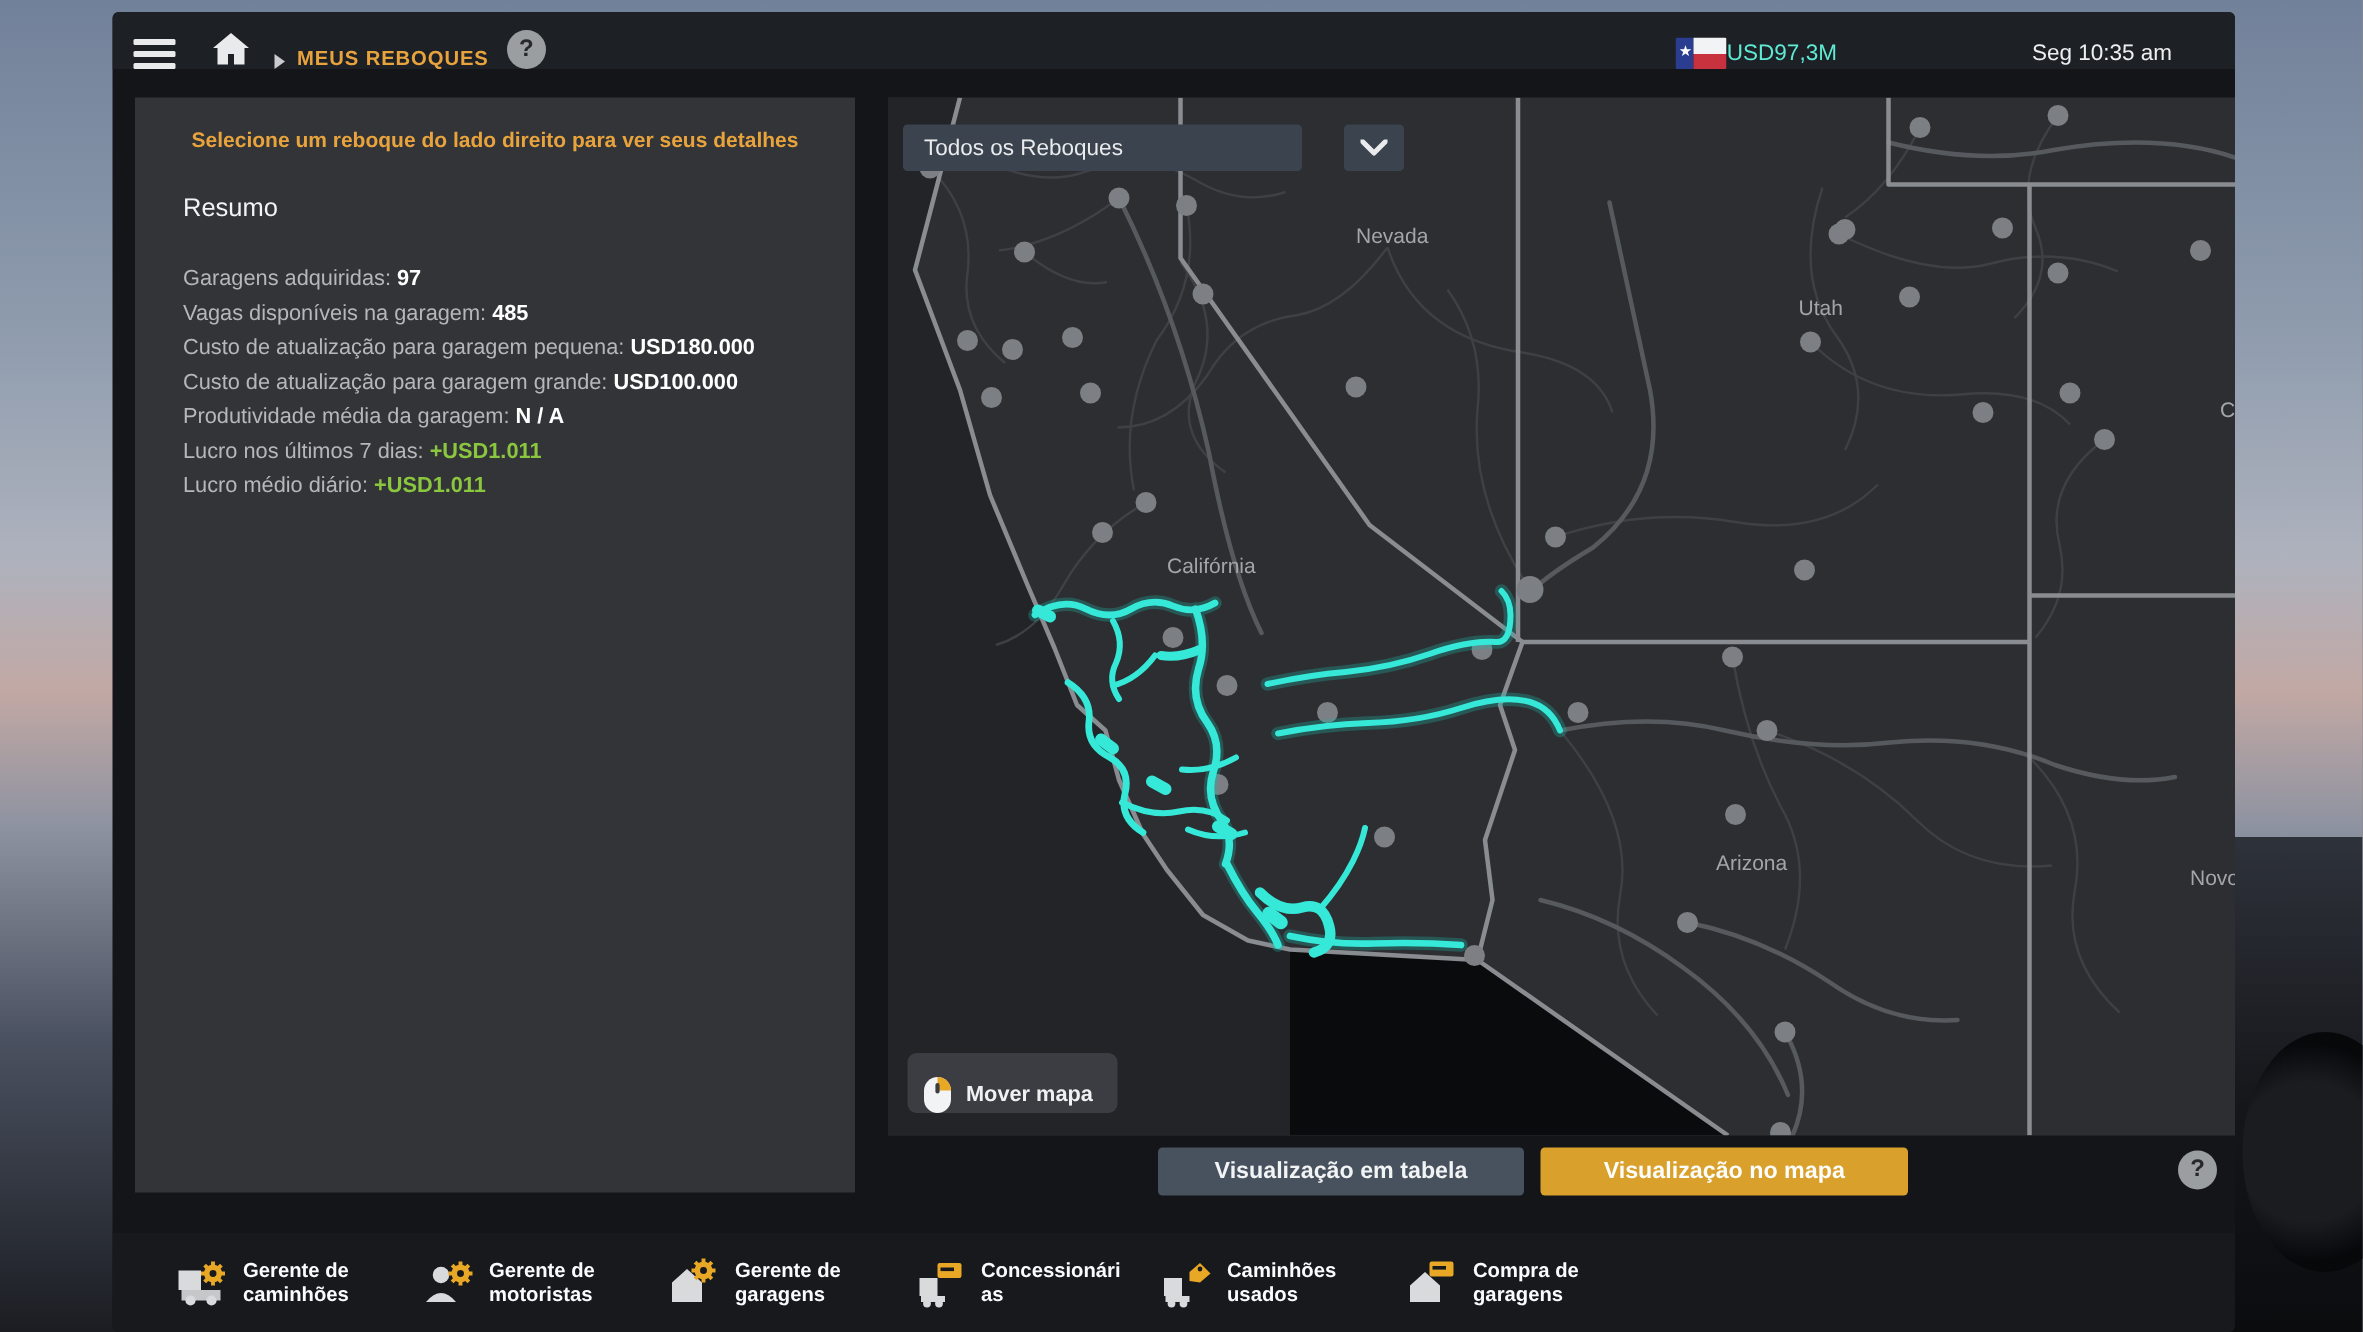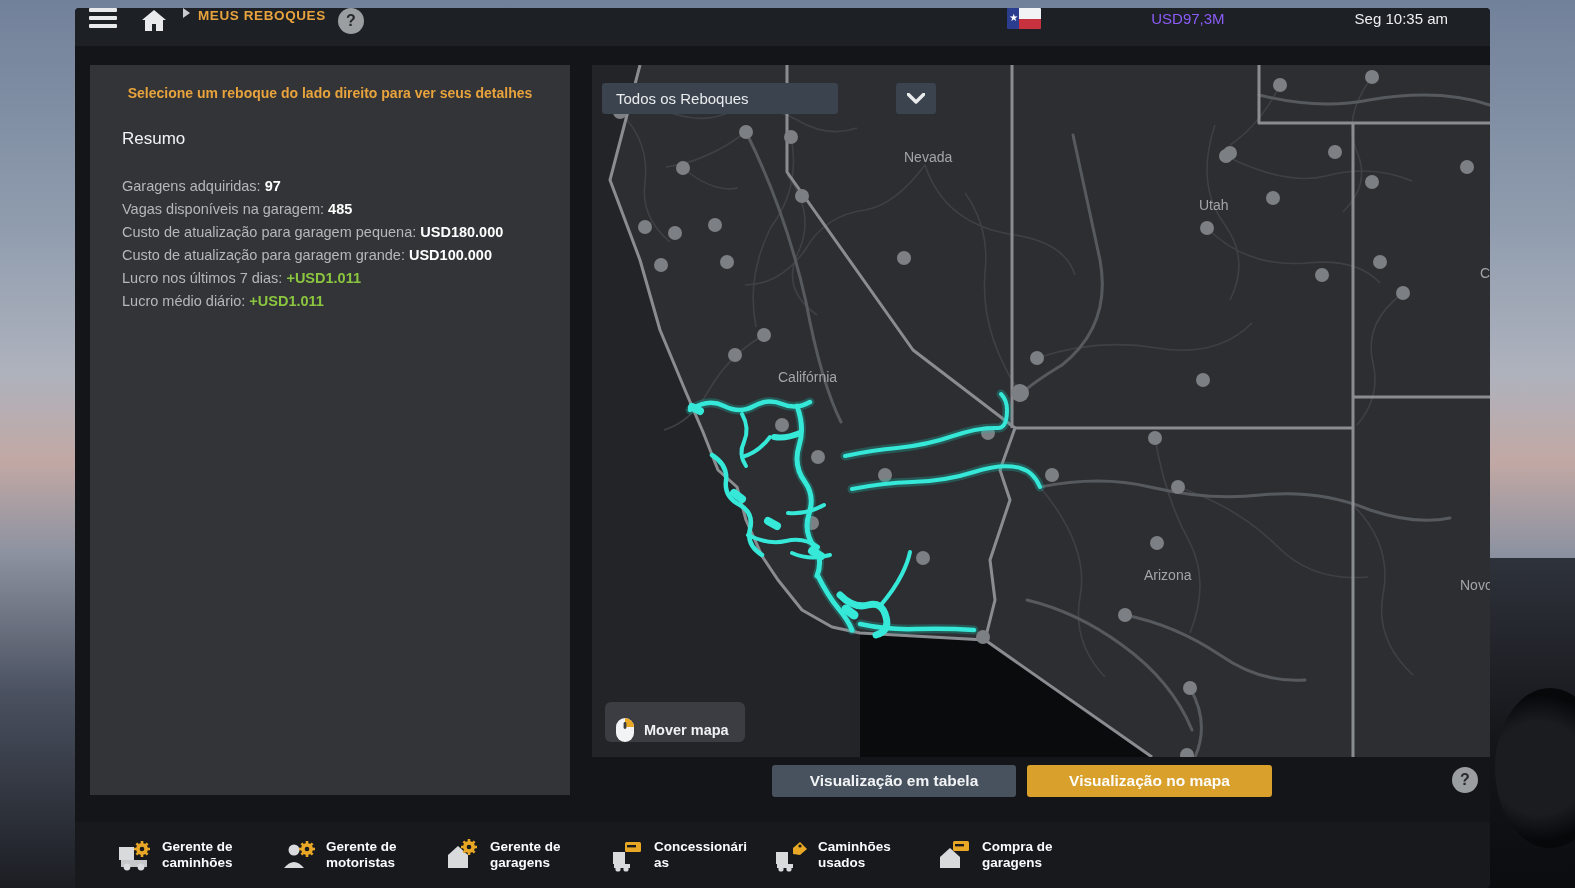--- a/index.html
+++ b/index.html
@@ -20,7 +20,7 @@
 
   
   .topbar { position:absolute; left:0; top:0; width:100%; height:38px;
-    background:#1d2126; display:flex; align-items:flex-start; padding:0 14px; border-radius:4px 4px 0 0; }
+    background:#1d2126; display:flex; align-items:flex-end; padding:0 14px; border-radius:4px 4px 0 0; }
   .hamburger { width:28px; height:20px; display:flex; flex-direction:column; justify-content:space-between; cursor:pointer; }
   .hamburger span { display:block; height:4px; background:#e8eaec; border-radius:1px; }
   .home-btn { margin-left:22px; width:30px; height:26px; display:flex; align-items:center; justify-content:center; cursor:pointer; }

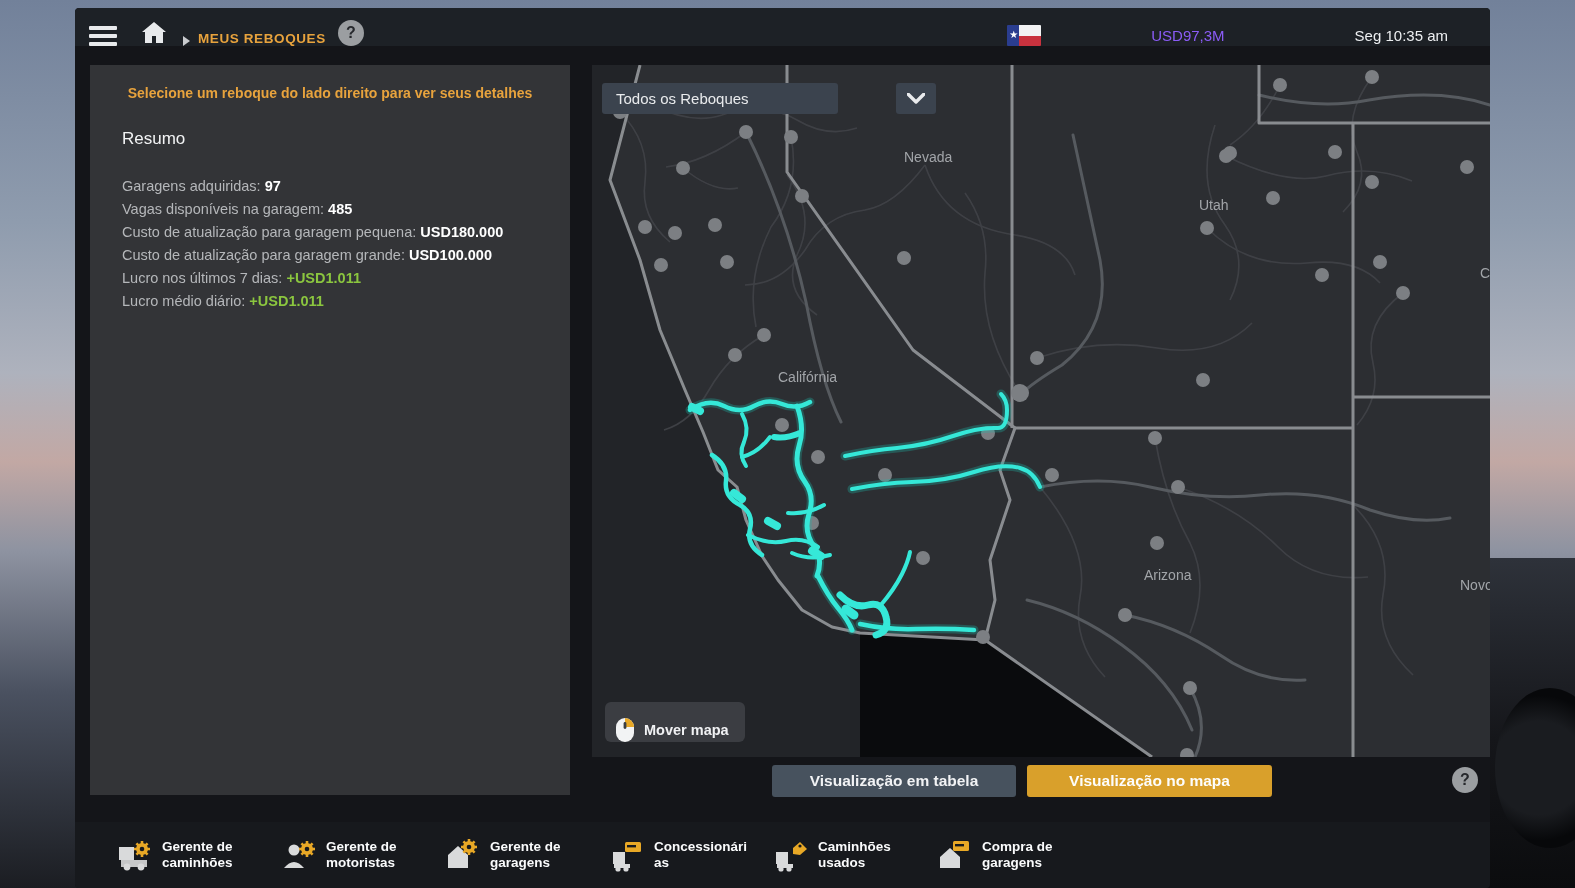--- a/index.html
+++ b/index.html
@@ -35,7 +35,7 @@
   .flag .white { position:absolute; left:12px; top:0; width:22px; height:10.5px; background:#f2f3f4; }
   .flag .red { position:absolute; left:12px; top:10.5px; width:22px; height:10.5px; background:#c8323e; }
   .flag .star { position:absolute; left:2px; top:4px; color:#fff; font-size:10px; line-height:12px; }
-  .money { color:#8b5cf6; font-size:15px; margin-left:110px; }
+  .money { color:#5eead4; font-size:15px; }
   .clock { color:#eceef0; font-size:15px; margin-left:130px; margin-right:28px; }
 
   

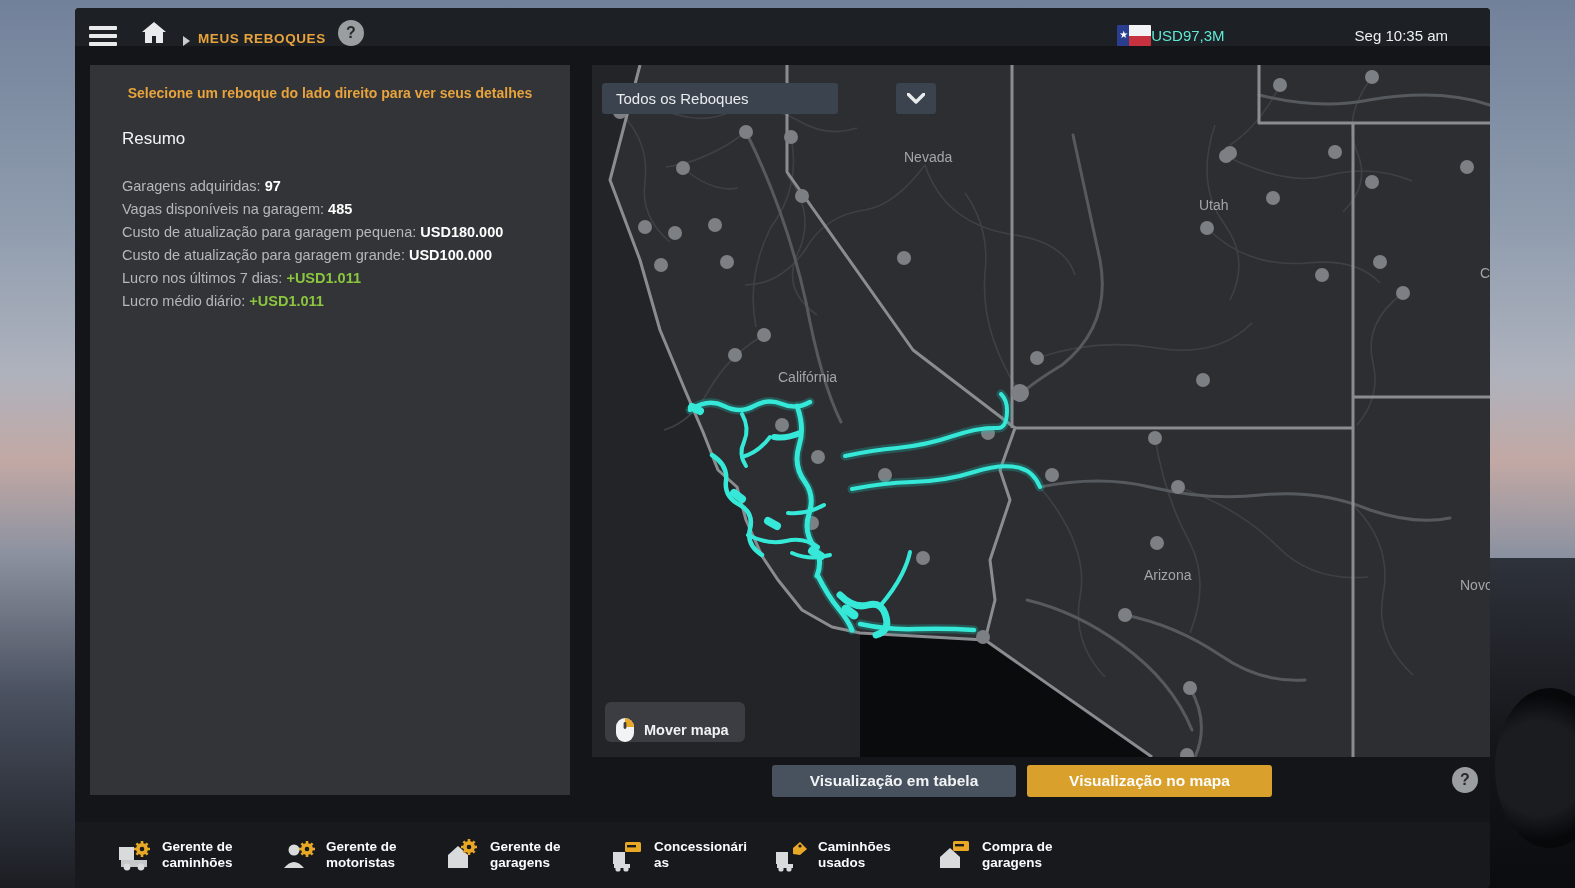--- a/index.html
+++ b/index.html
@@ -52,7 +52,7 @@
   .map-wrap { position:absolute; left:517px; top:57px; width:898px; height:692px;
     background:#2c2e32; overflow:hidden; }
   .map-wrap svg.mapsvg { position:absolute; left:0; top:0; }
-  .dropdown { position:absolute; left:10px; top:18px; width:236px; height:31px;
+  .dropdown { position:absolute; left:10px; top:18px; width:266px; height:31px;
     background:#3b434e; border-radius:3px; display:flex; align-items:center;
     padding-left:14px; color:#e9ebed; font-size:15px; cursor:pointer; }
   .dropdown-chevron { position:absolute; left:304px; top:18px; width:40px; height:31px;

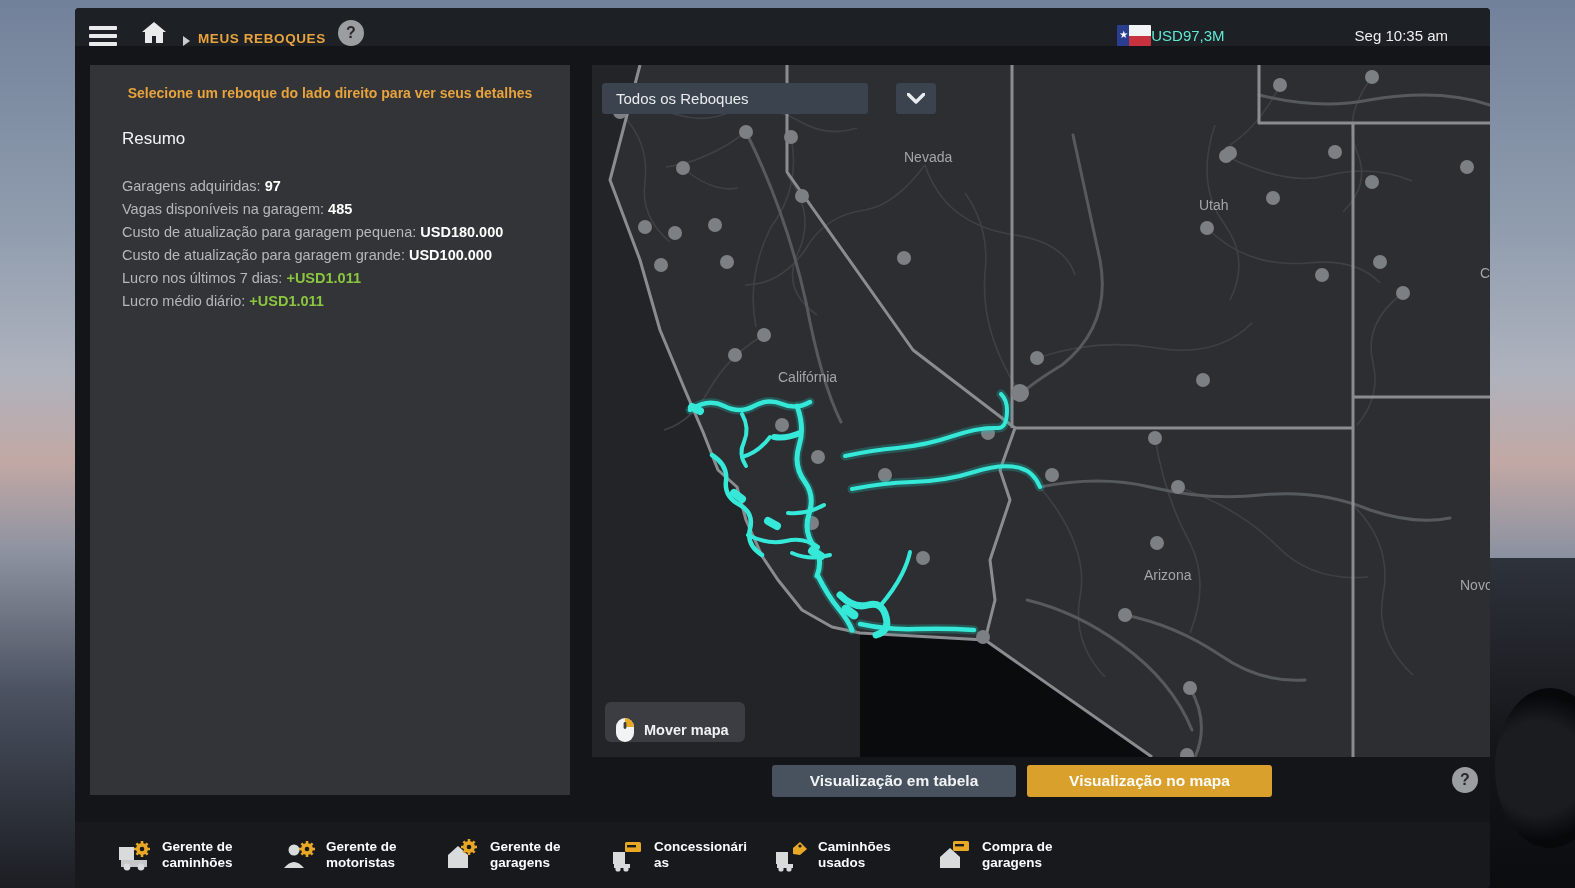--- a/index.html
+++ b/index.html
@@ -123,6 +123,7 @@
       <div class="stat-row"><span>Vagas disponíveis na garagem: </span><b>485</b></div>
       <div class="stat-row"><span>Custo de atualização para garagem pequena: </span><b>USD180.000</b></div>
       <div class="stat-row"><span>Custo de atualização para garagem grande: </span><b>USD100.000</b></div>
+      <div class="stat-row"><span>Produtividade média da garagem: </span><b>N / A</b></div>
       <div class="stat-row"><span>Lucro nos últimos 7 dias: </span><b class="green">+USD1.011</b></div>
       <div class="stat-row"><span>Lucro médio diário: </span><b class="green">+USD1.011</b></div>
     </div>

